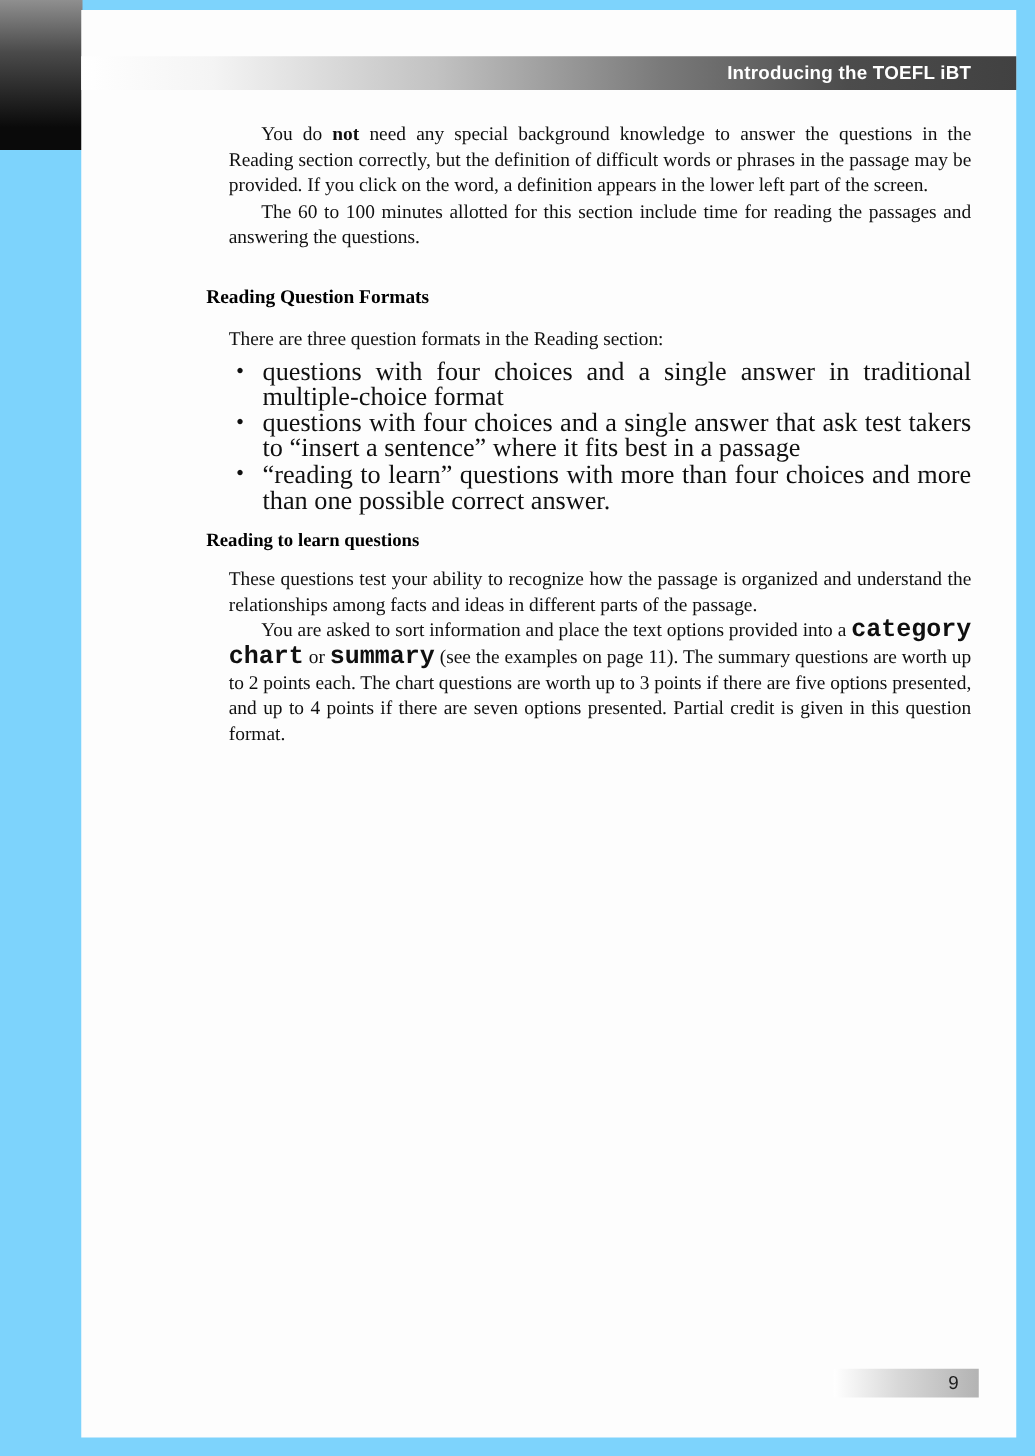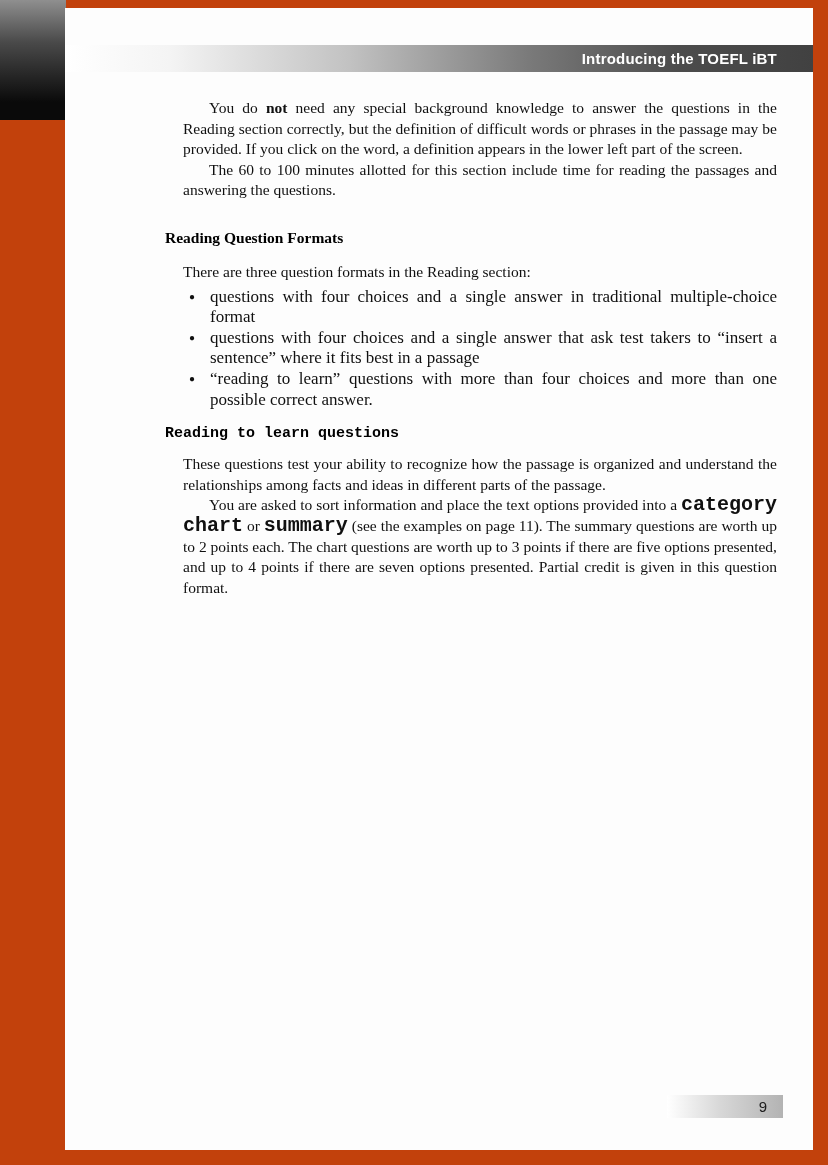--- a/index.html
+++ b/index.html
@@ -11,7 +11,7 @@
     font-family: "Liberation Serif", serif;
     overflow: hidden;
   }
-  .backdrop { position: absolute; inset: 0; background: #c2410c; }
+  .backdrop { position: absolute; inset: 0; background: #7dd3fc; }
   .corner-glow {
     position: absolute; left: 0; top: 0; width: 66px; height: 120px;
     background: linear-gradient(to bottom, #8f8f8f 0%, #4a4a4a 35%, #0a0a0a 85%);

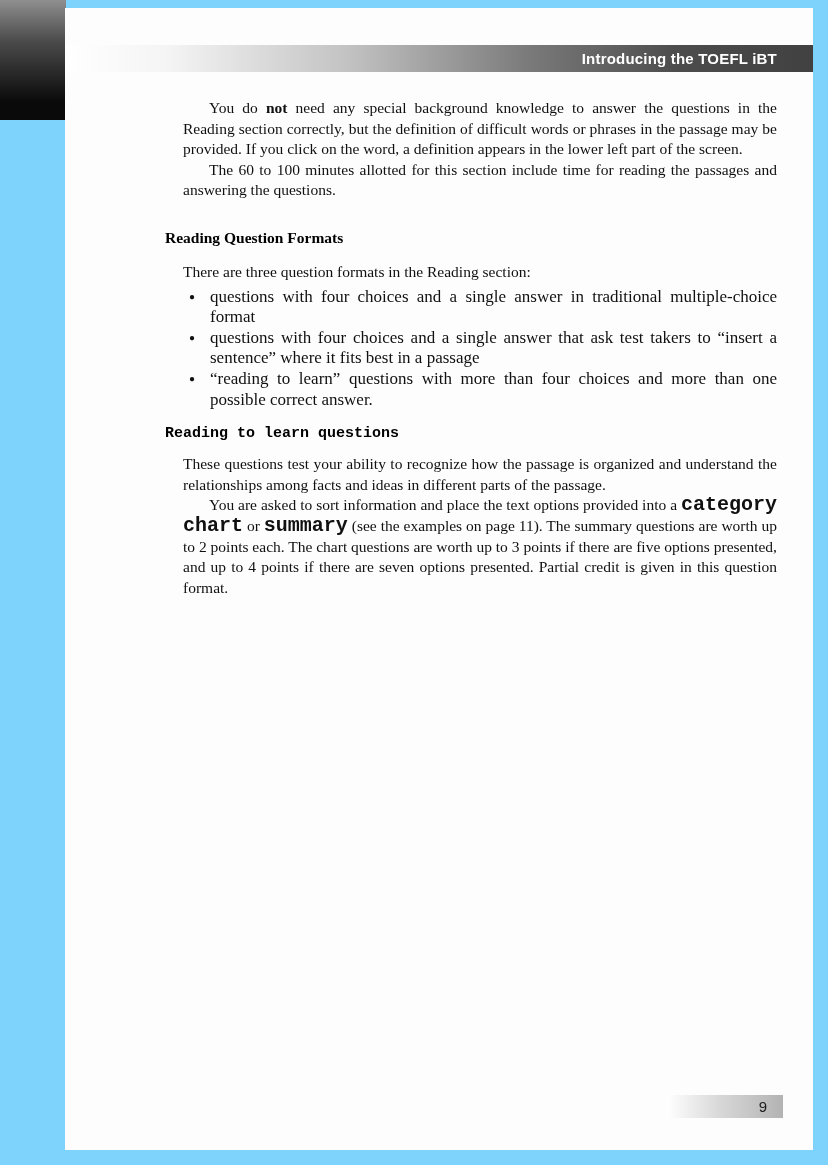--- a/index.html
+++ b/index.html
@@ -59,7 +59,7 @@
     flex: none; width: 27px; padding-left: 6px;
     font-size: 10px; line-height: 20.6px; color: #101010;
   }
-  .bullet-text { flex: 1; text-align: justify; font-size: 17px; line-height: 20.6px; }
+  .bullet-text { flex: 1; text-align: justify; font-size: 21px; line-height: 20.6px; }
   .features-heading {
     font-family: "Liberation Sans", sans-serif;
     font-weight: bold; font-size: 19.5px; color: #000;

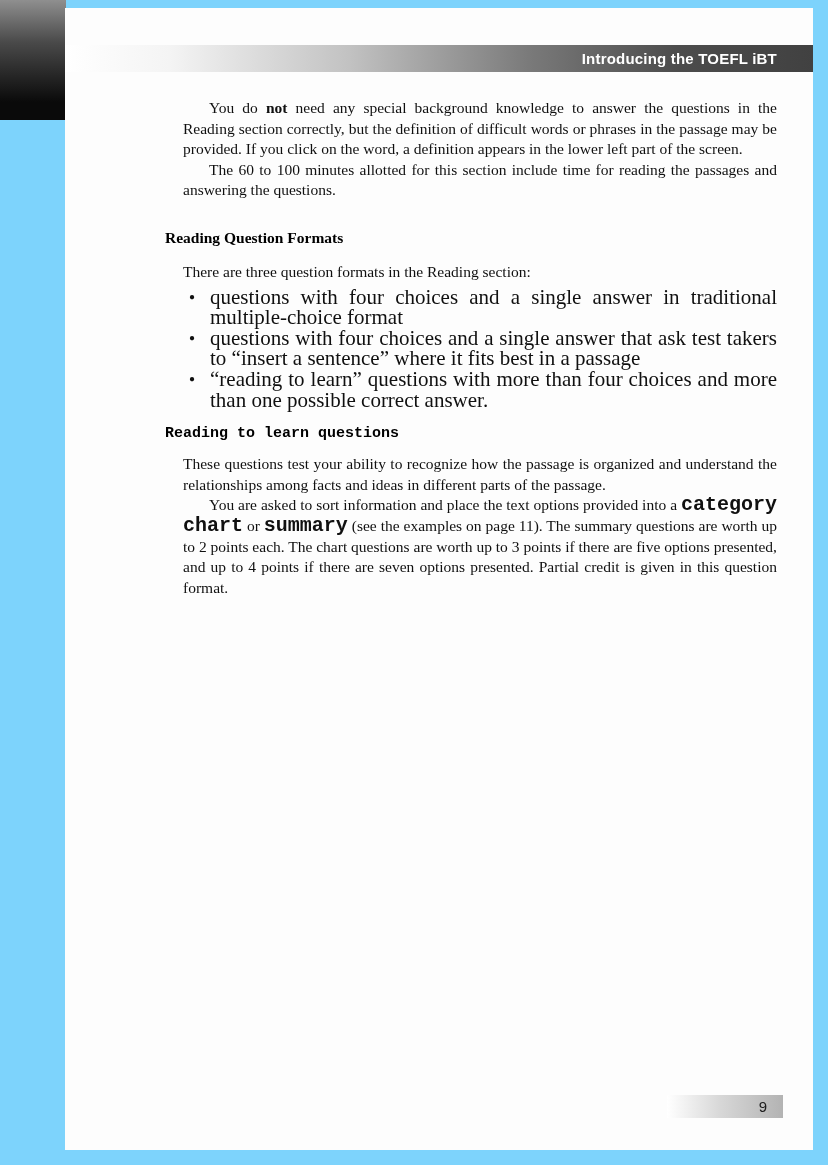--- a/index.html
+++ b/index.html
@@ -66,7 +66,7 @@
     margin: 28px 36px 0 55px;
   }
   .sub-heading {
-    font-family: Liberation Mono, monospace;
+    font-family: Liberation Serif, serif;
     font-weight: bold; font-size: 15px; color: #000;
     margin: 15px 36px 12px 100px;
   }

